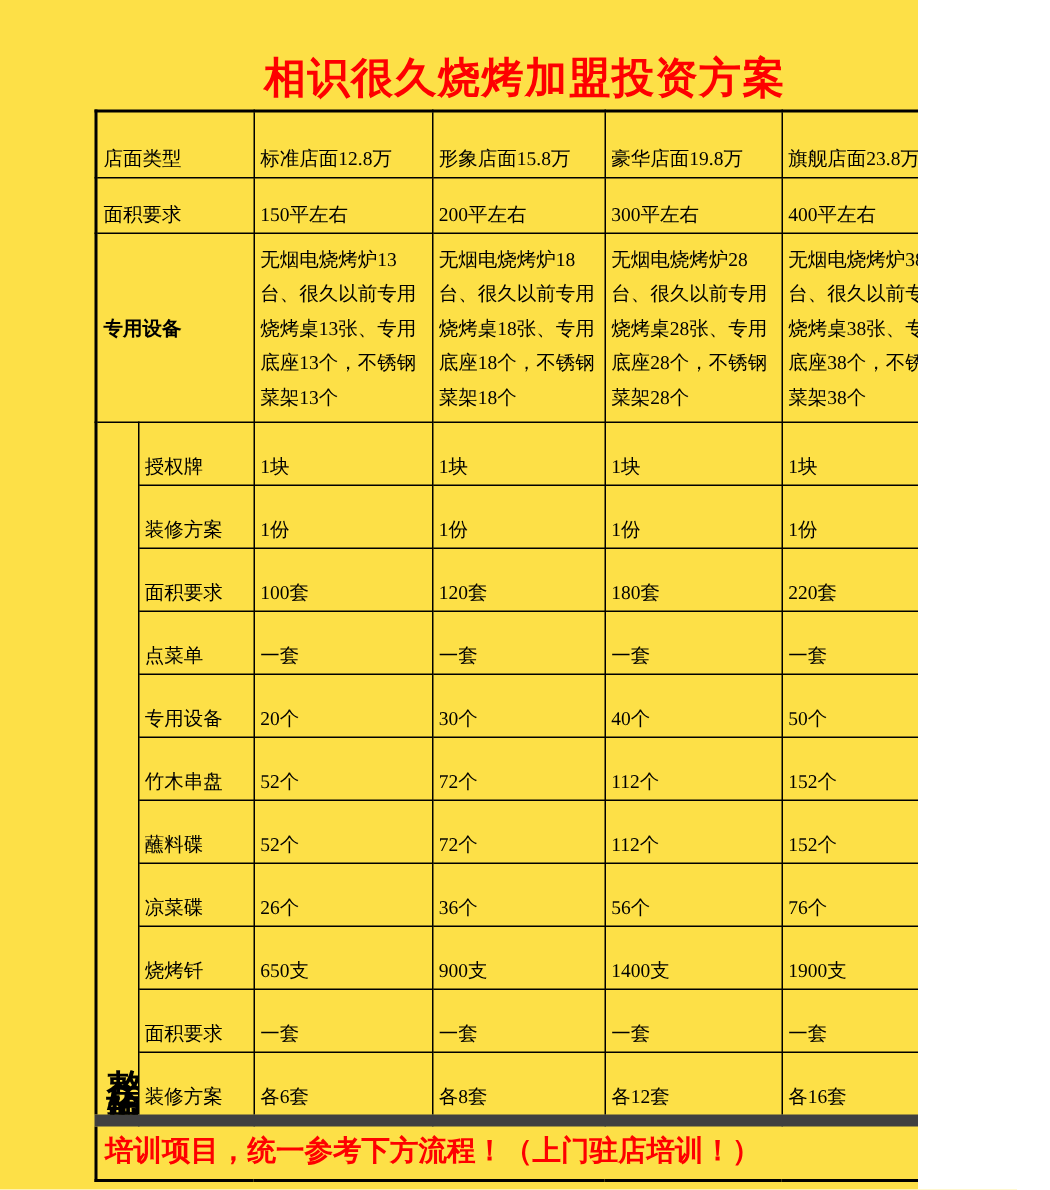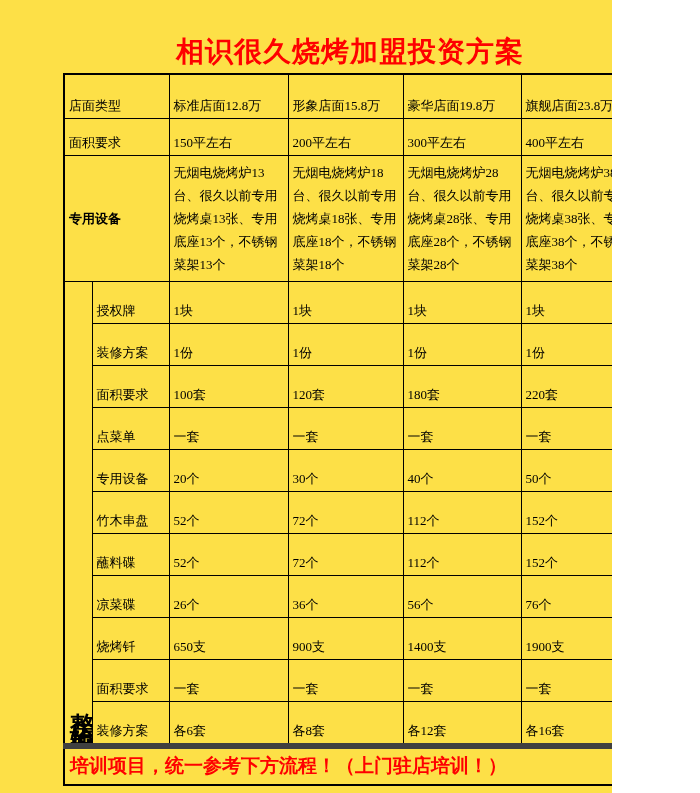--- a/index.html
+++ b/index.html
@@ -62,7 +62,7 @@
   tr.footer td{
     height:30px;
     vertical-align:middle;
-    border-top:6px solid #404040;
+    border-top:8px solid #404040;
     color:#fe0000;
     font-weight:bold;
     font-size:19px;

